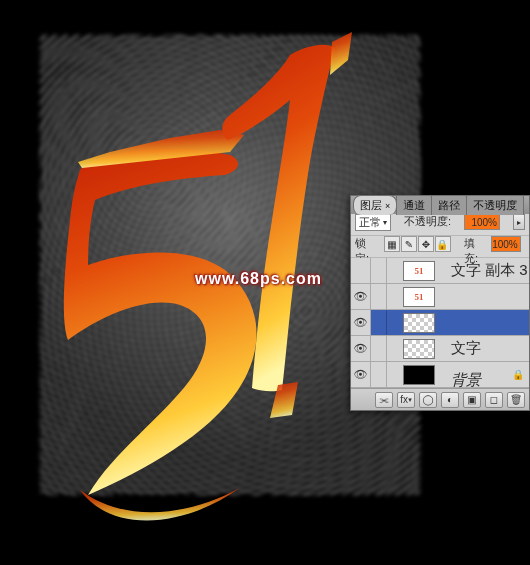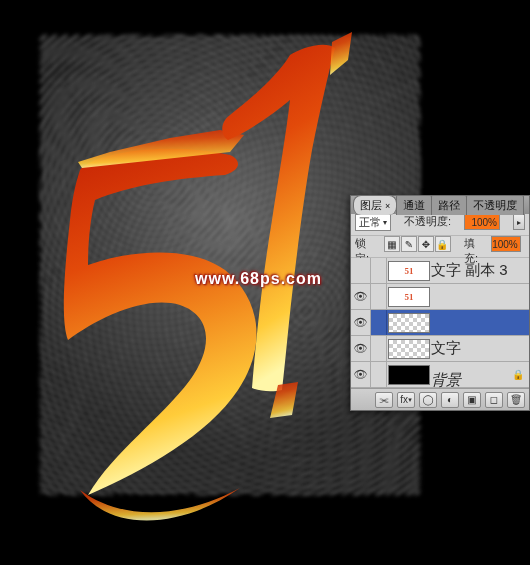--- a/index.html
+++ b/index.html
@@ -45,7 +45,7 @@
 .layer.selected .eye { background:#d6d6d6; color:#333;}
 .linkcol { width:16px; height:100%; border-right:1px solid #aaa; background:#d6d6d6;}
 .layer.selected .linkcol { background:#3b5fb3; border-right-color:#2b4790;}
-.thumb { width:42px; height:20px; margin:0 1px; border:1px solid #777; background:#fff; position:relative;}
+.thumb { width:32px; height:20px; margin:0 16px; border:1px solid #777; background:#fff; position:relative;}
 .thumb.transp { background: repeating-conic-gradient(#ccc 0 25%, #fff 0 50%) 0 0/8px 8px;}
 .thumb.mini51 { background:#fff; display:flex; align-items:center; justify-content:center; font-size:9px; font-weight:bold;
   color:#d53; font-family: "Brush Script MT", cursive;}

